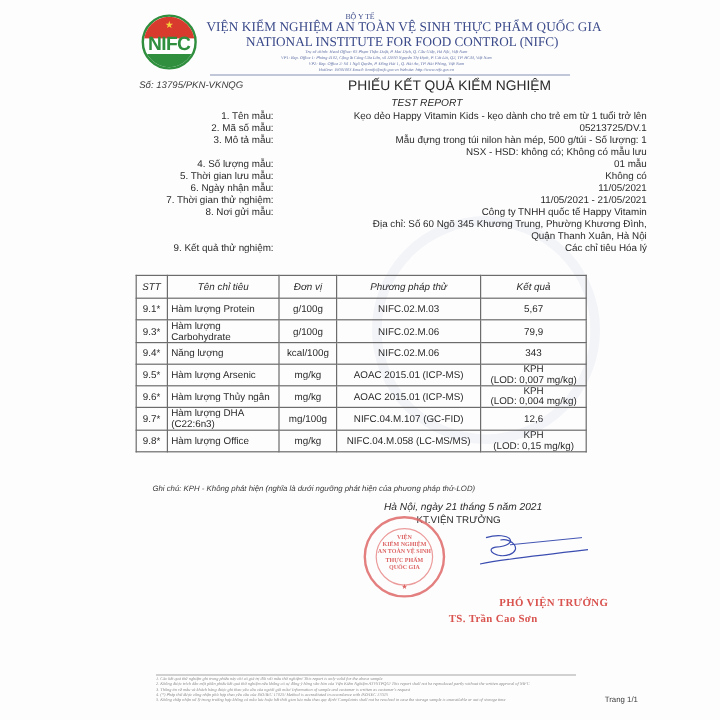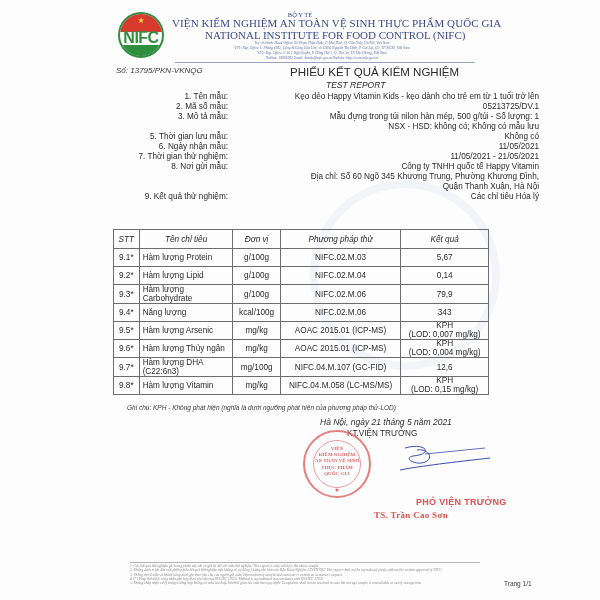--- a/index.html
+++ b/index.html
@@ -123,6 +123,10 @@
       <span class="val">NSX - HSD: không có; Không có mẫu lưu</span>
     </div>
     <div class="row">
+      <span class="lbl">4. Số lượng mẫu:</span>
+      <span class="val">01 mẫu</span>
+    </div>
+    <div class="row">
       <span class="lbl">5. Thời gian lưu mẫu:</span>
       <span class="val">Không có</span>
     </div>

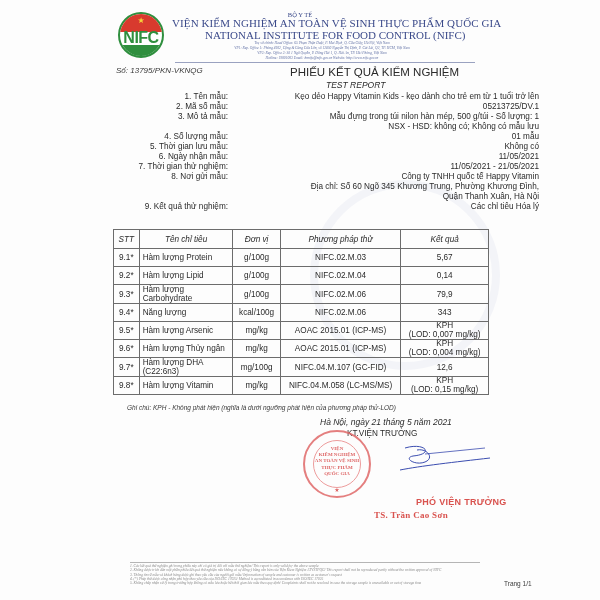--- a/index.html
+++ b/index.html
@@ -177,15 +177,6 @@
           </td>
         </tr>
         <tr>
-          <td class="c">9.2*</td>
-          <td class="l">Hàm lượng Lipid</td>
-          <td class="c">g/100g</td>
-          <td class="c">NIFC.02.M.04</td>
-          <td class="c">
-            <div>0,14</div>
-          </td>
-        </tr>
-        <tr>
           <td class="c">9.3*</td>
           <td class="l">Hàm lượng Carbohydrate</td>
           <td class="c">g/100g</td>

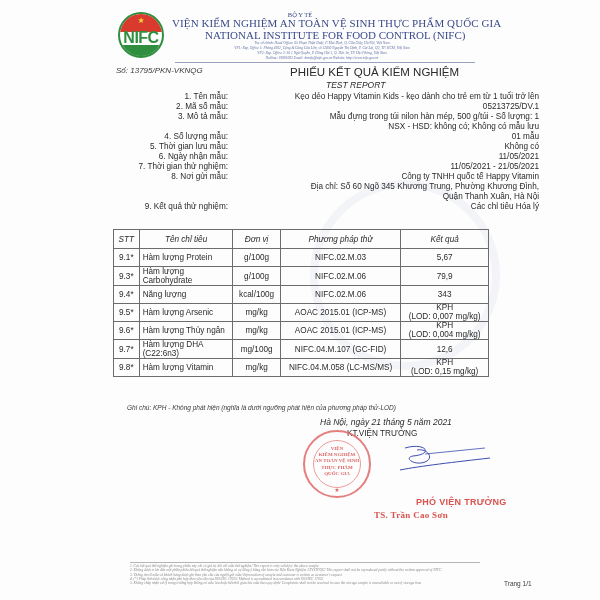--- a/index.html
+++ b/index.html
@@ -225,7 +225,7 @@
         </tr>
         <tr>
           <td class="c">9.8*</td>
-          <td class="l">Hàm lượng Vitamin</td>
+          <td class="l">Hàm lượng Office</td>
           <td class="c">mg/kg</td>
           <td class="c">NIFC.04.M.058 (LC-MS/MS)</td>
           <td class="c r2">

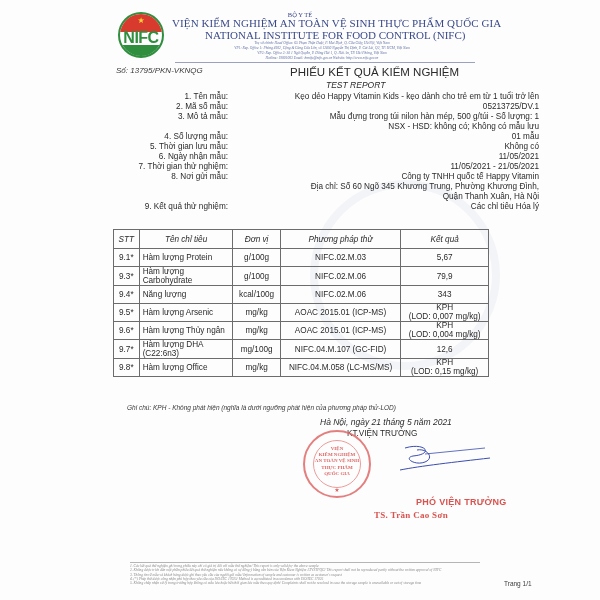--- a/index.html
+++ b/index.html
@@ -65,7 +65,7 @@
   .stamp .sstar { position: absolute; left: 0; right: 0; bottom: 3px; text-align: center; font-size: 6px; color: #d84a4a; }
   .signature { position: absolute; left: 395px; top: 440px; width: 100px; height: 40px; }
 
-  .signer-title { position: absolute; left: 370px; top: 497px; font-family: Liberation Sans, sans-serif; font-size: 9px;
+  .signer-title { position: absolute; left: 370px; top: 497px; font-family: Liberation Serif, serif; font-size: 9px;
                   font-weight: bold; color: #d9534f; white-space: nowrap; letter-spacing: 0.3px; padding-left: 46px; }
   .signer-name { position: absolute; left: 374px; top: 510px; font-family: "Liberation Serif", serif; font-size: 9px;
                  font-weight: bold; color: #d9534f; white-space: nowrap; letter-spacing: 0.3px; }

